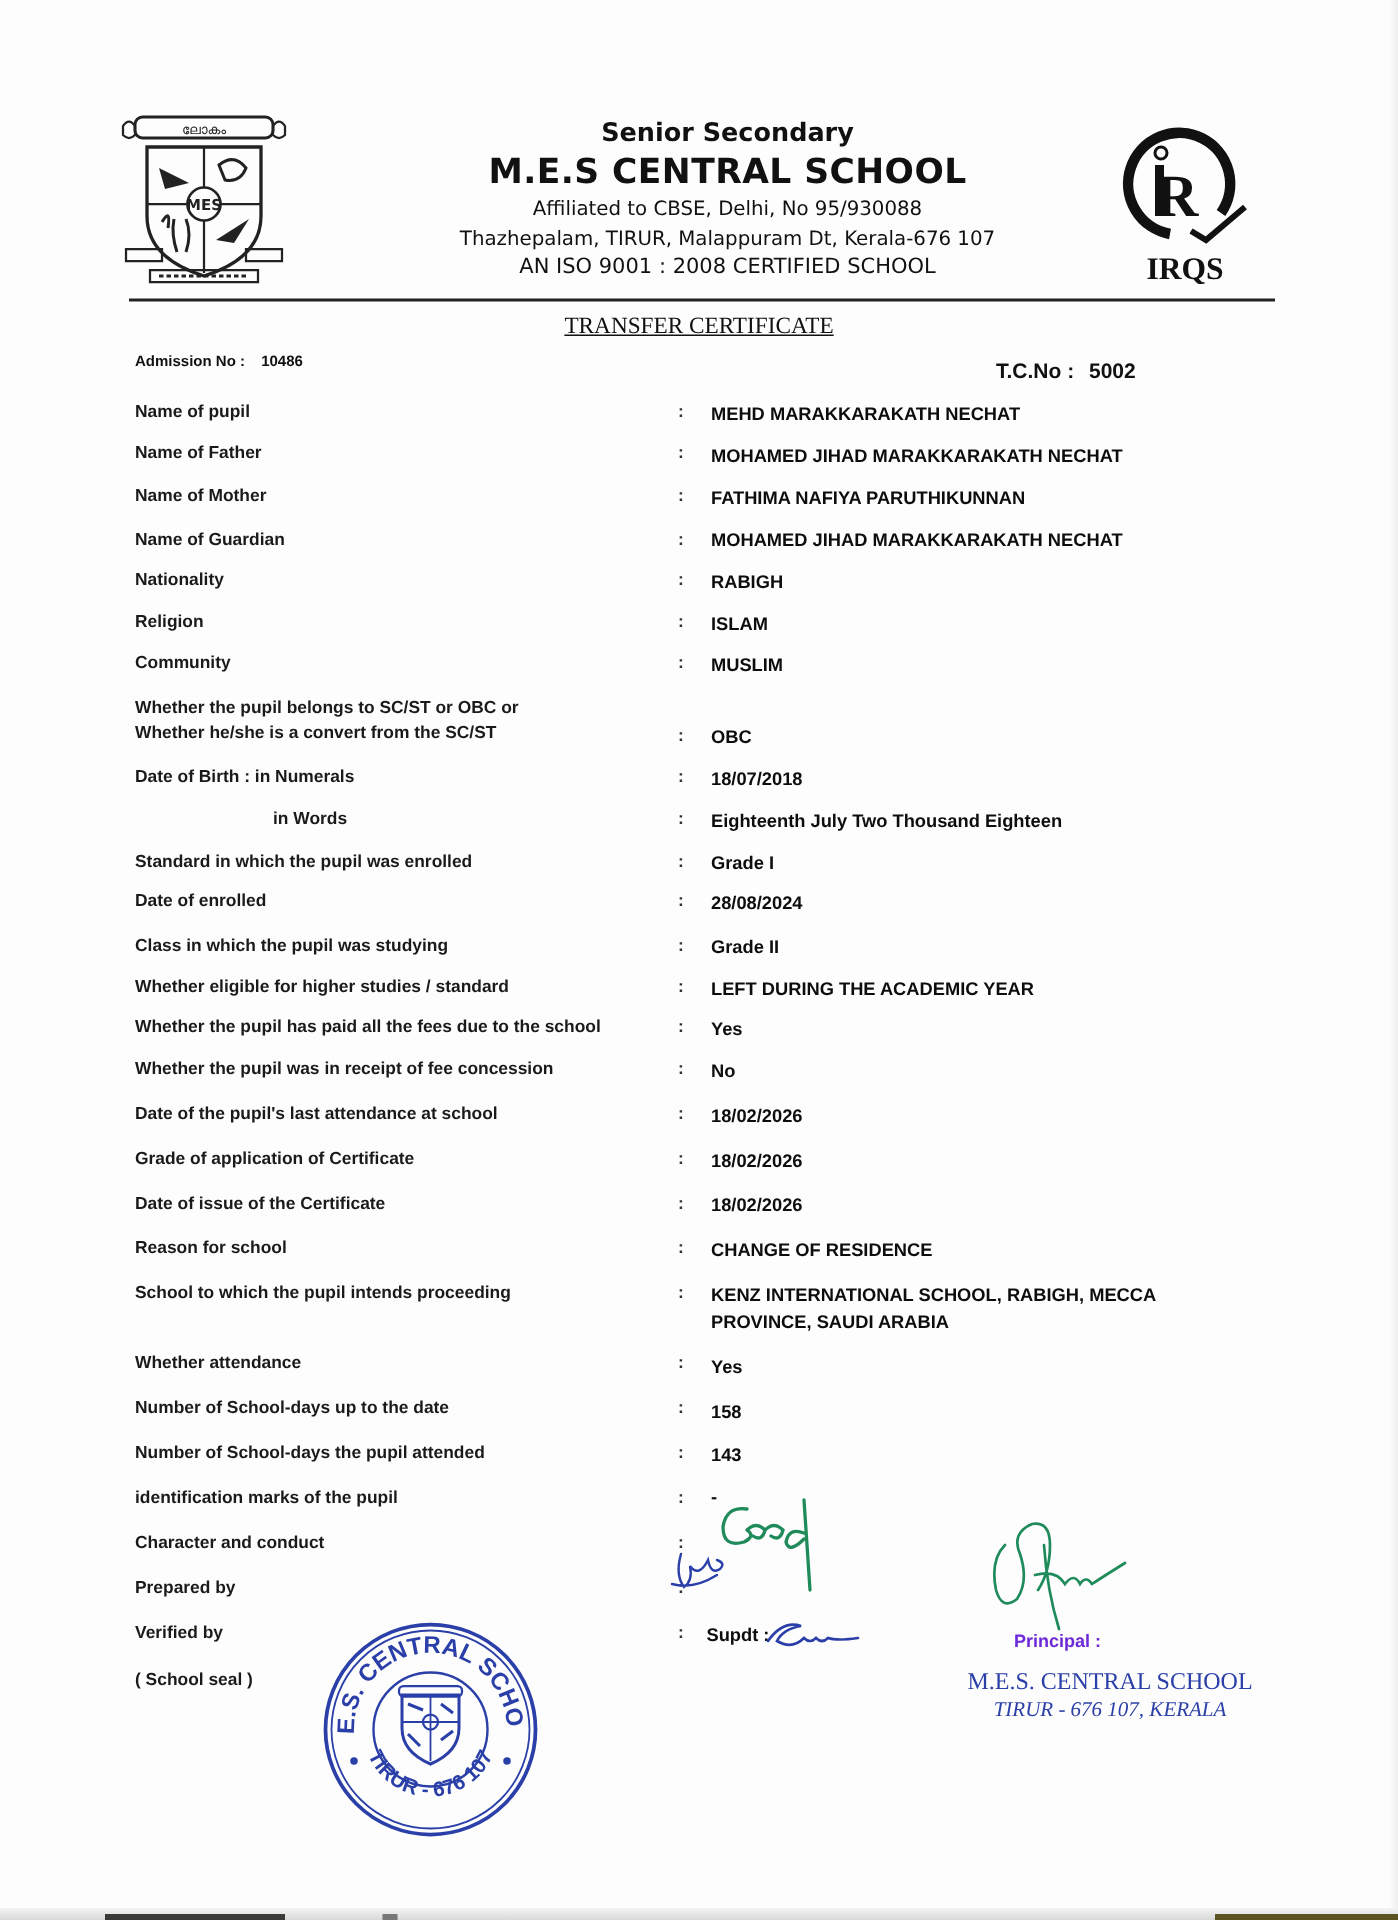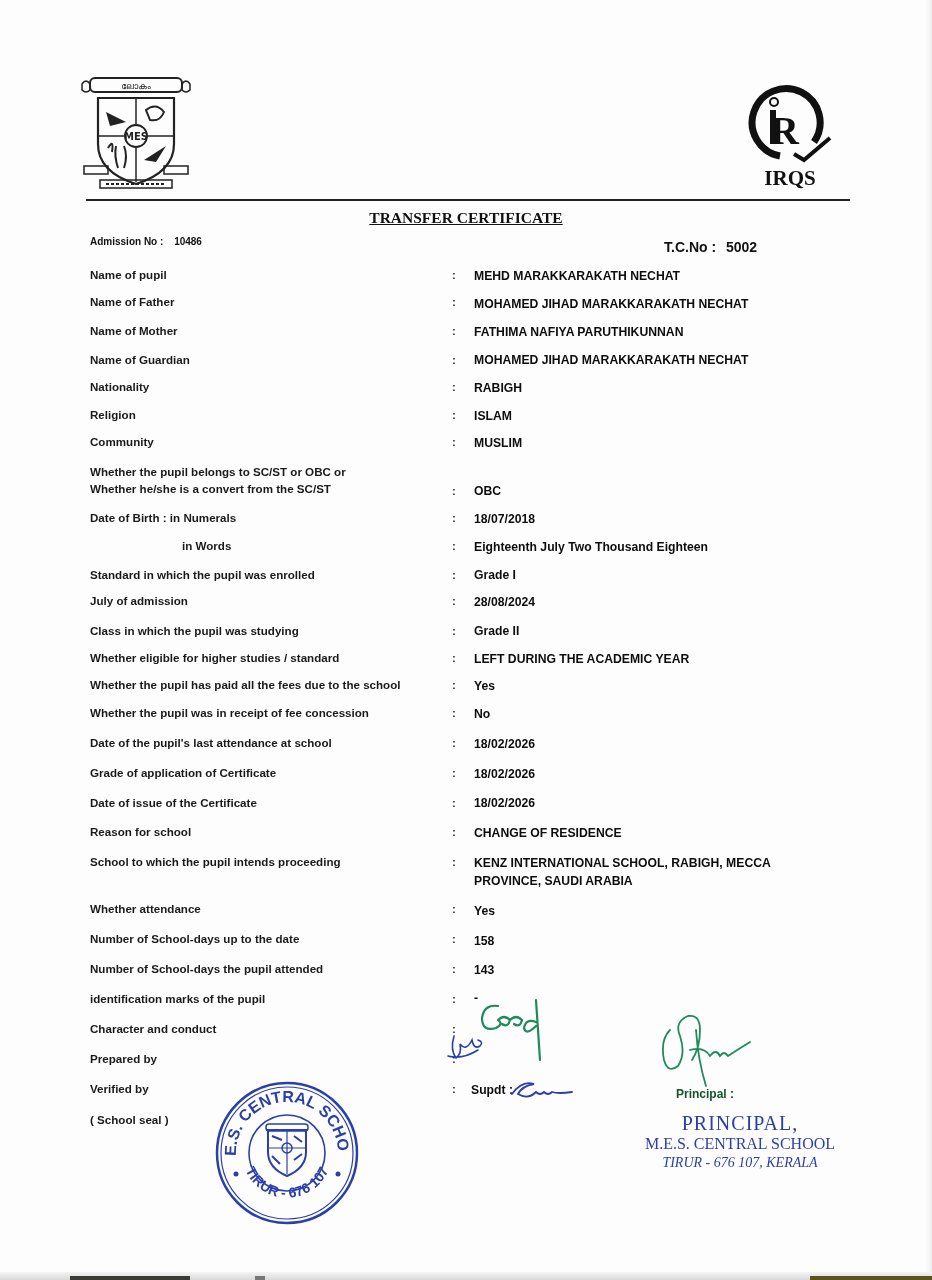--- a/index.html
+++ b/index.html
@@ -73,6 +73,13 @@
     <line x1="26" y1="110" x2="86" y2="110" stroke="#222" stroke-width="2" stroke-dasharray="3 2"></line>
   </svg>
 
+  <div class="head-text">
+    <div class="head-sub">Senior Secondary</div>
+    <div class="head-title">M.E.S CENTRAL SCHOOL</div>
+    <div class="head-line">Affiliated to CBSE, Delhi, No 95/930088</div>
+    <div class="head-line">Thazhepalam, TIRUR, Malappuram Dt, Kerala-676 107</div>
+    <div class="head-line" style="font-size:14px;">AN ISO 9001 : 2008 CERTIFIED SCHOOL</div>
+  </div>
 
   <div class="logo-right">
     <svg width="100" height="80" viewBox="0 0 100 80">

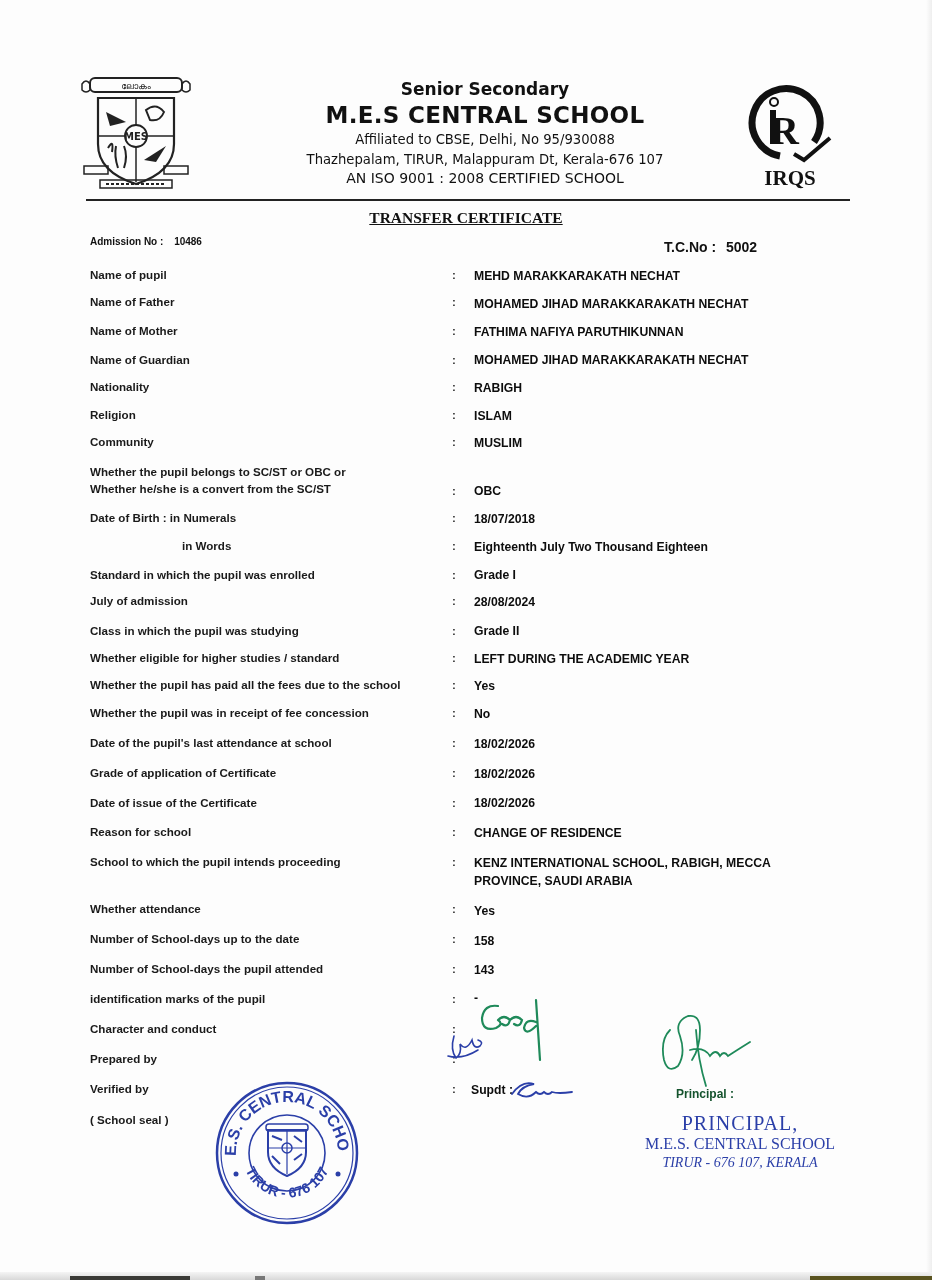--- a/index.html
+++ b/index.html
@@ -26,7 +26,7 @@
   .head-rule { position: absolute; left: 86px; top: 199px; width: 764px; height: 2px; background: #222; }
 
   .tc-title { position: absolute; left: 0; width: 932px; top: 209px; text-align: center;
-    font-family: "Liberation Serif", serif; font-weight: bold; font-size: 15.5px; }
+    font-family: "Liberation Serif", serif; font-weight: normal; font-size: 15.5px; }
   .tc-title span { text-decoration: underline; }
 
   .adm { position: absolute; left: 90px; top: 236px; font-weight: bold; font-size: 10px; }

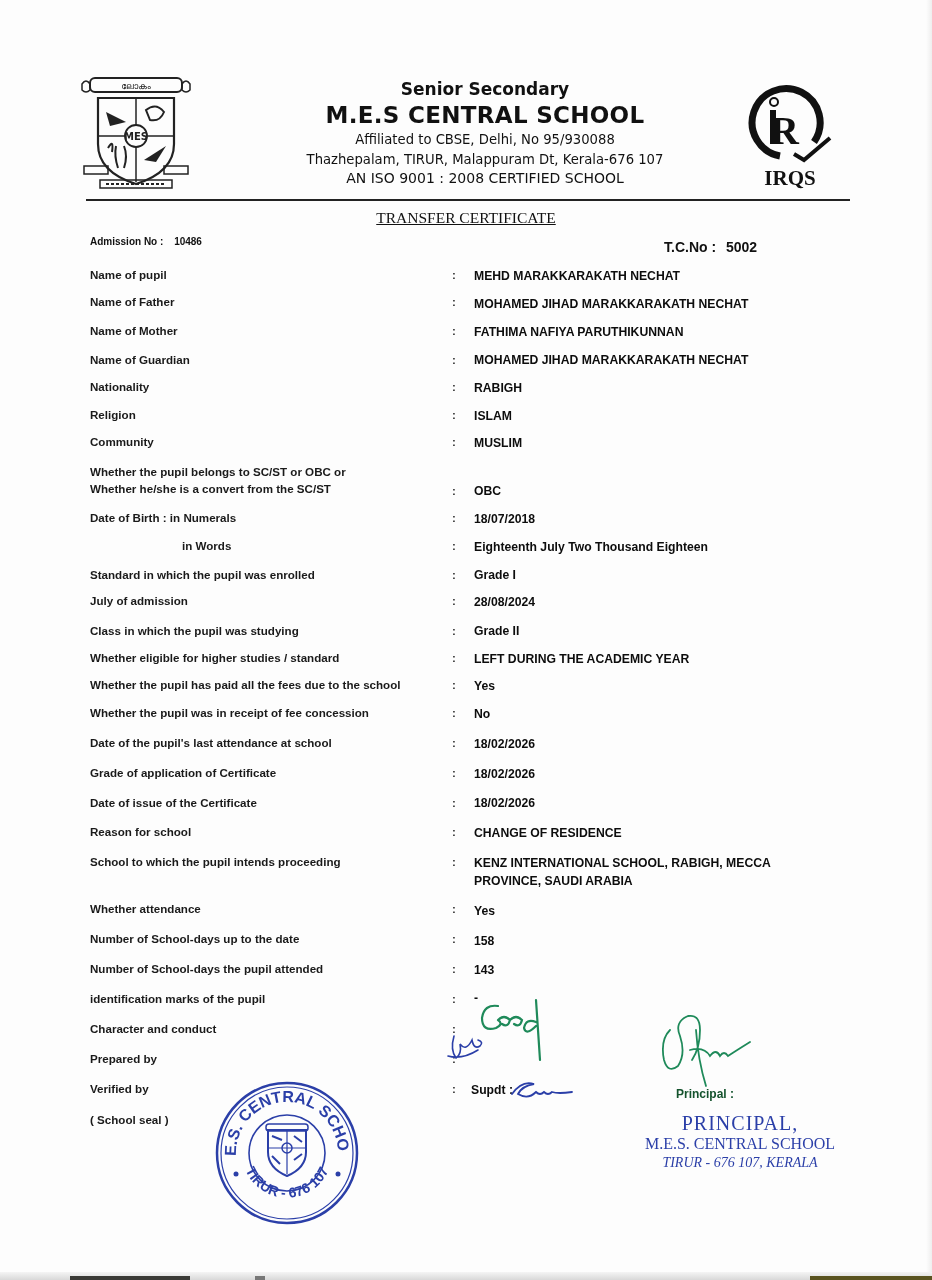--- a/index.html
+++ b/index.html
@@ -164,7 +164,7 @@
     <span class="val" style="top:0px">Grade I</span>
   </div>
   <div class="row" style="top:593px">
-    <span class="lbl">July of admission</span>
+    <span class="lbl">Date of enrolled</span>
       <span class="colon">:</span>
     <span class="val" style="top:1px">28/08/2024</span>
   </div>

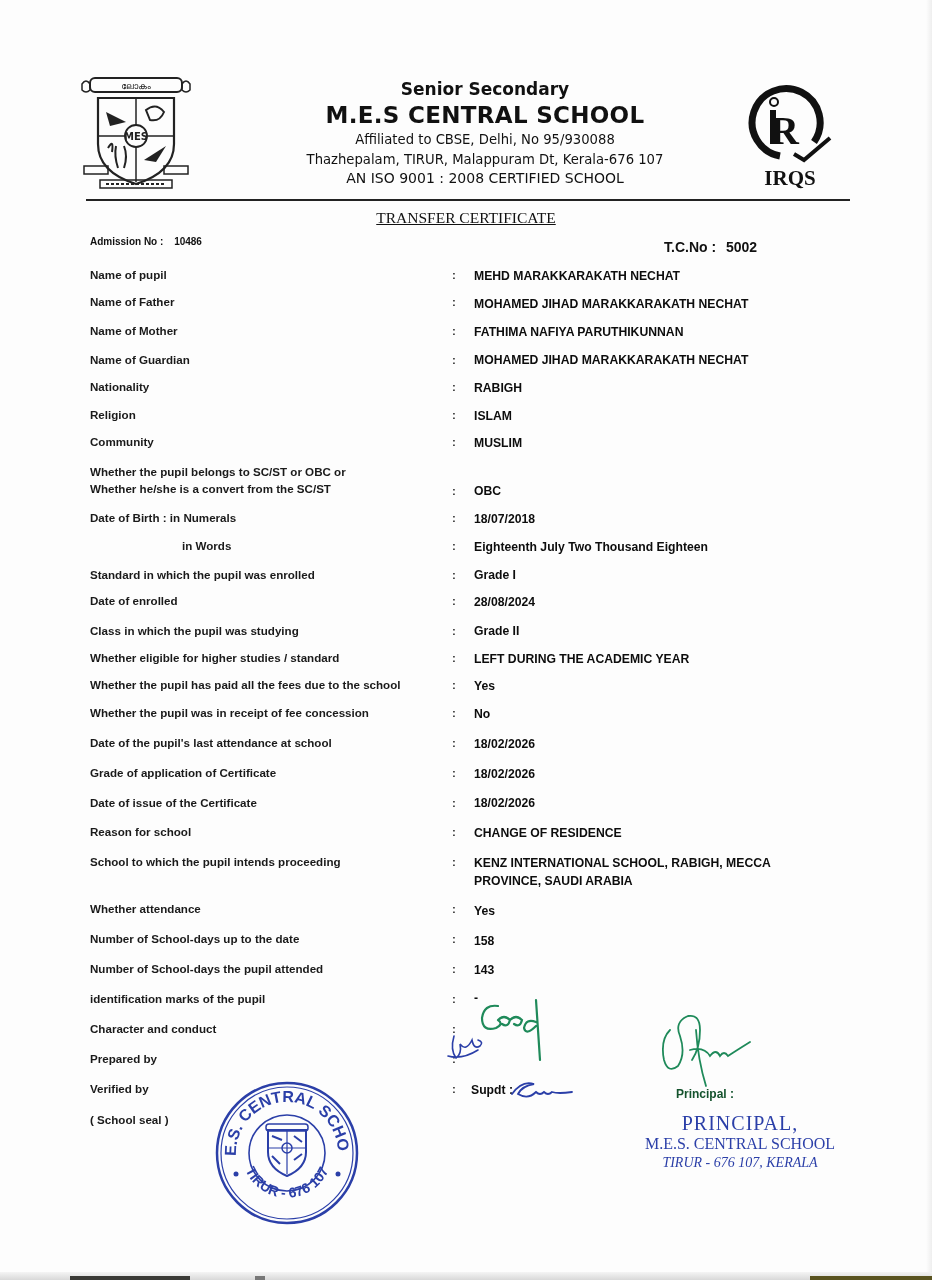--- a/index.html
+++ b/index.html
@@ -42,7 +42,7 @@
   .sig-good { position: absolute; left: 440px; top: 996px; width: 110px; height: 72px; }
   .sig-supdt { position: absolute; left: 508px; top: 1076px; width: 70px; height: 26px; }
   .sig-principal { position: absolute; left: 650px; top: 1010px; width: 110px; height: 78px; }
-  .principal-lbl { position: absolute; left: 676px; top: 1087px; font-size: 12px; font-weight: bold; color: #14532d; }
+  .principal-lbl { position: absolute; left: 676px; top: 1087px; font-size: 12px; font-weight: bold; color: #6d28d9; }
   .stamp-text { position: absolute; left: 620px; top: 1112px; width: 240px; text-align: center; font-family: "Liberation Serif", serif; color: #2b3fa8; }
   .stamp-text .l1 { font-size: 20px; letter-spacing: 1px; line-height: 22px; }
   .stamp-text .l2 { font-size: 16px; line-height: 20px; }

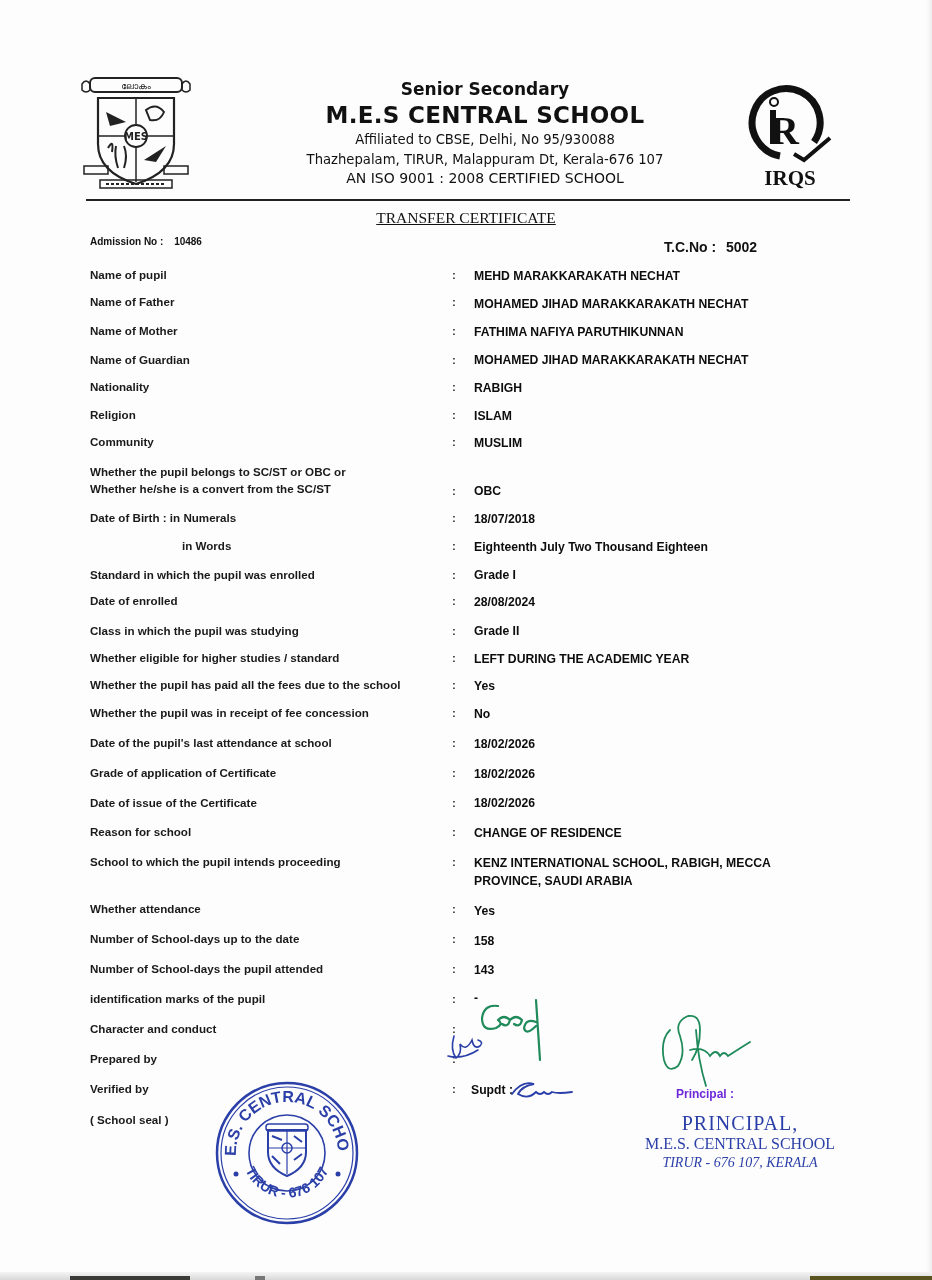--- a/index.html
+++ b/index.html
@@ -266,7 +266,6 @@
   <div class="principal-lbl">Principal :</div>
 
   <div class="stamp-text">
-    <div class="l1">PRINCIPAL,</div>
     <div class="l2">M.E.S. CENTRAL SCHOOL</div>
     <div class="l3">TIRUR - 676 107, KERALA</div>
   </div>

